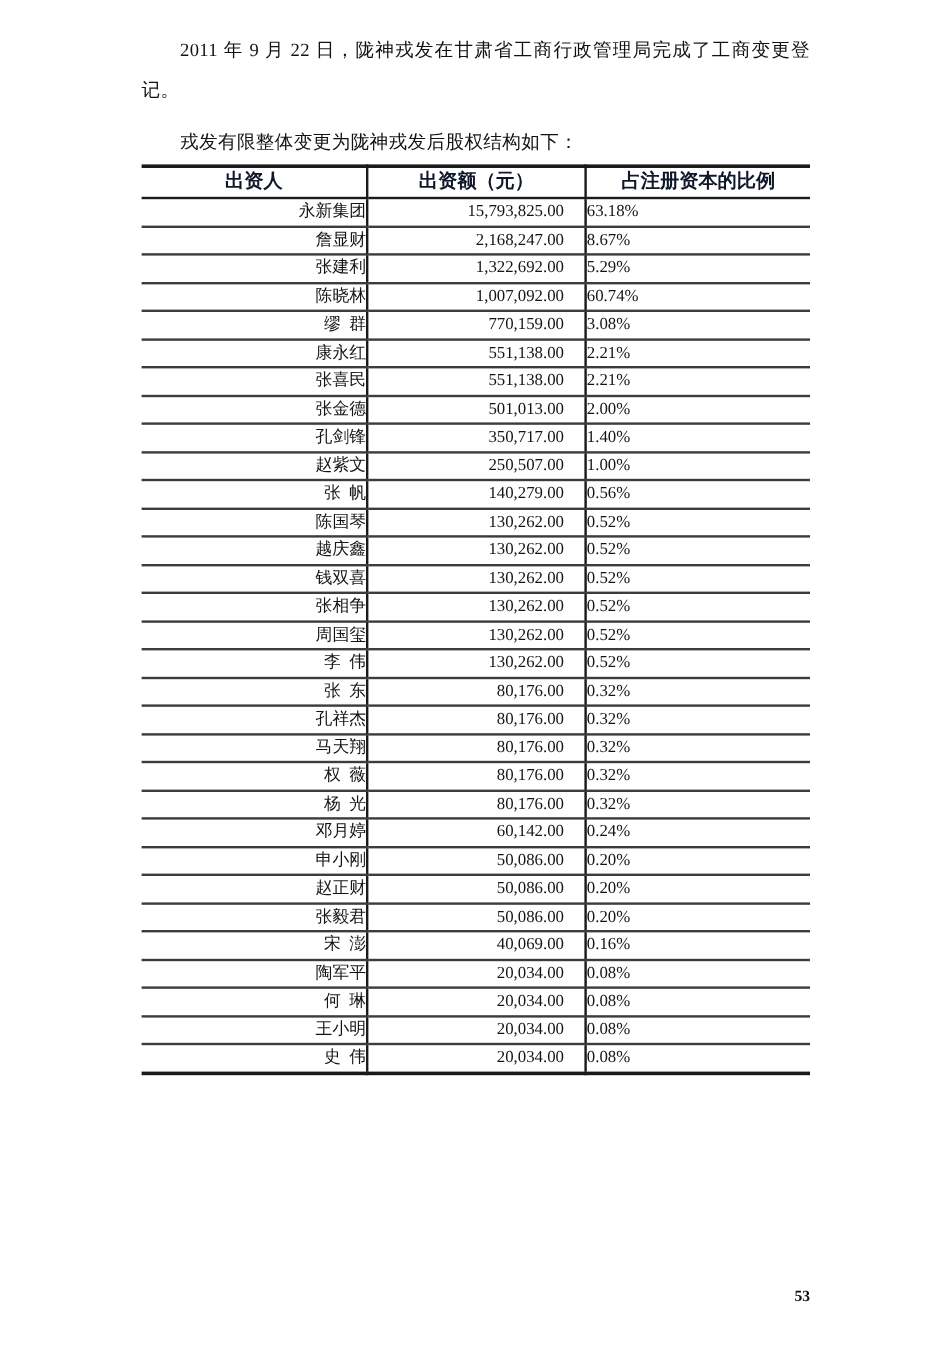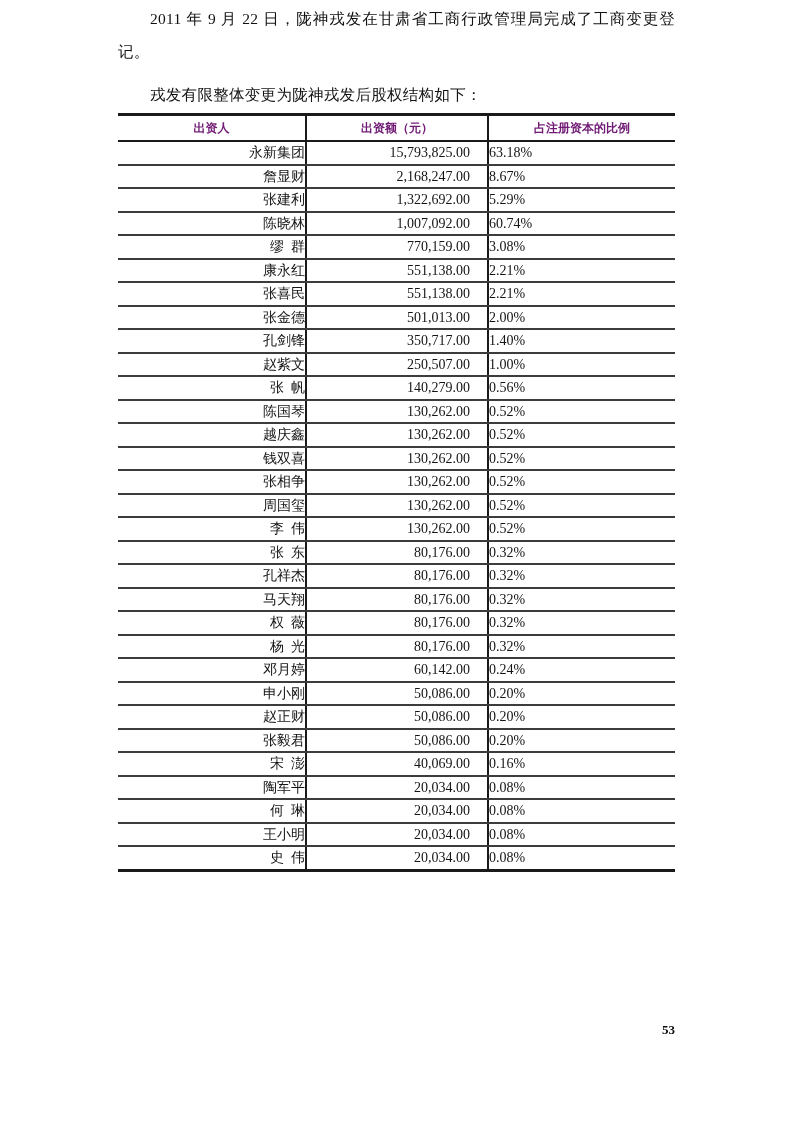--- a/index.html
+++ b/index.html
@@ -31,7 +31,7 @@
     color: #121212;
   }
   p.p-first { margin-top: 91px; }
-  p.p-second { margin-top: 2px; }
+  p.p-second { margin-top: 26px; }
   p.p-third { margin-top: 10px; }
   p.indent { text-indent: 32px; }
 

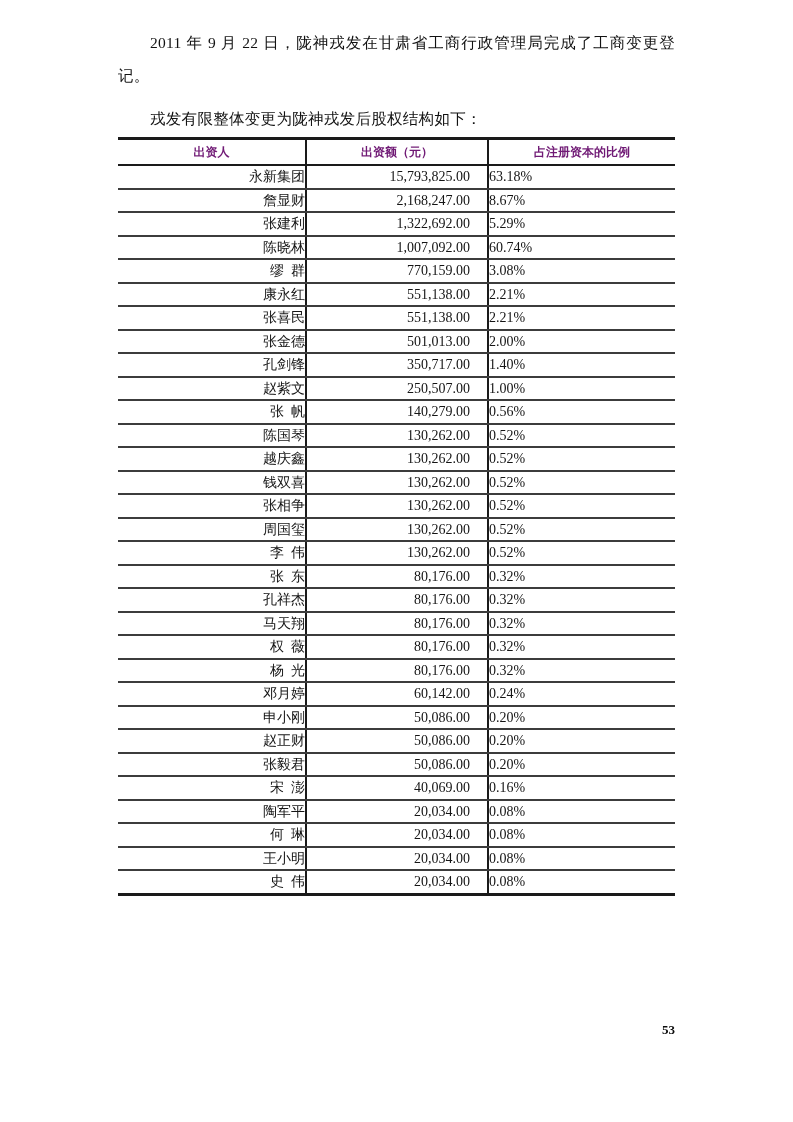--- a/index.html
+++ b/index.html
@@ -48,14 +48,14 @@
   .col-percentage { width: 187px; }
 
   table.shareholder-table th {
-    font-size: 12px;
+    font-size: 16px;
     font-weight: bold;
     text-align: center;
     height: 24px;
     padding: 0;
     line-height: 24px;
     border-bottom: 2px solid #1a1a1a;
-    color: #701a75;
+    color: #0f172a;
   }
   table.shareholder-table td {
     font-size: 14px;

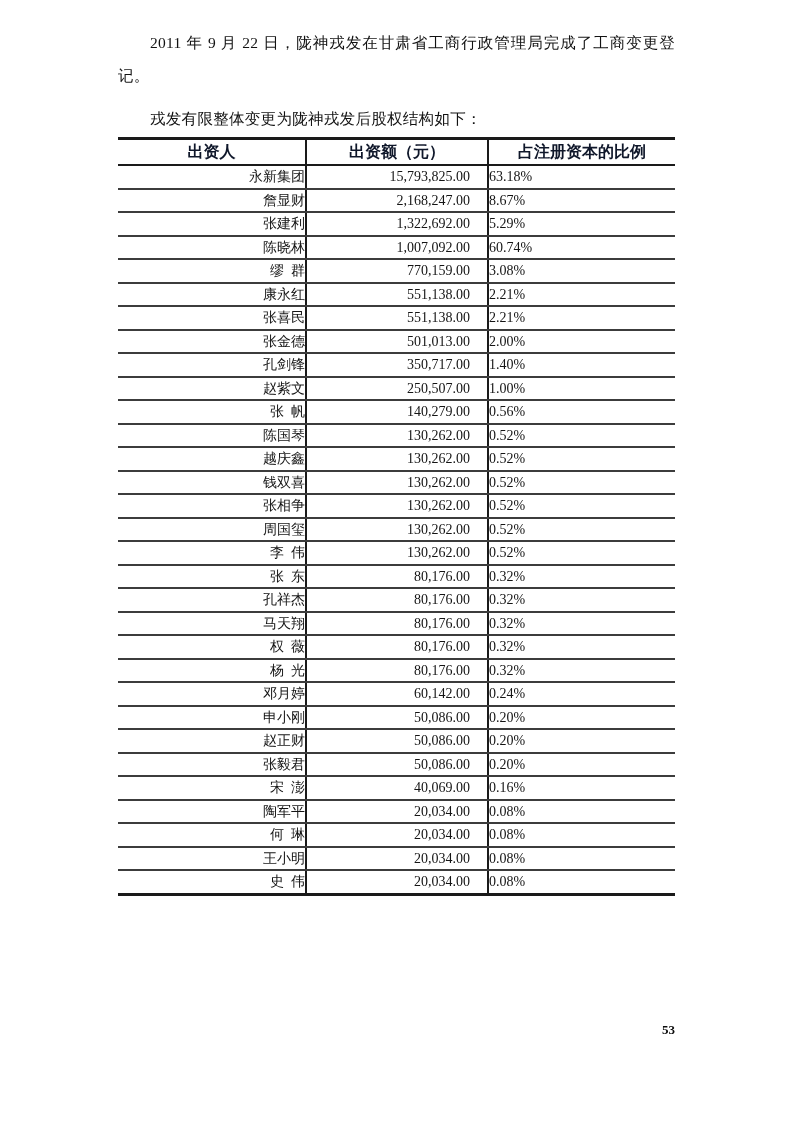--- a/index.html
+++ b/index.html
@@ -81,7 +81,7 @@
   .page-number {
     position: absolute;
     right: 118px;
-    top: 1022px;
+    top: 1072px;
     font-size: 13px;
     font-weight: bold;
     color: #0c0c0c;

